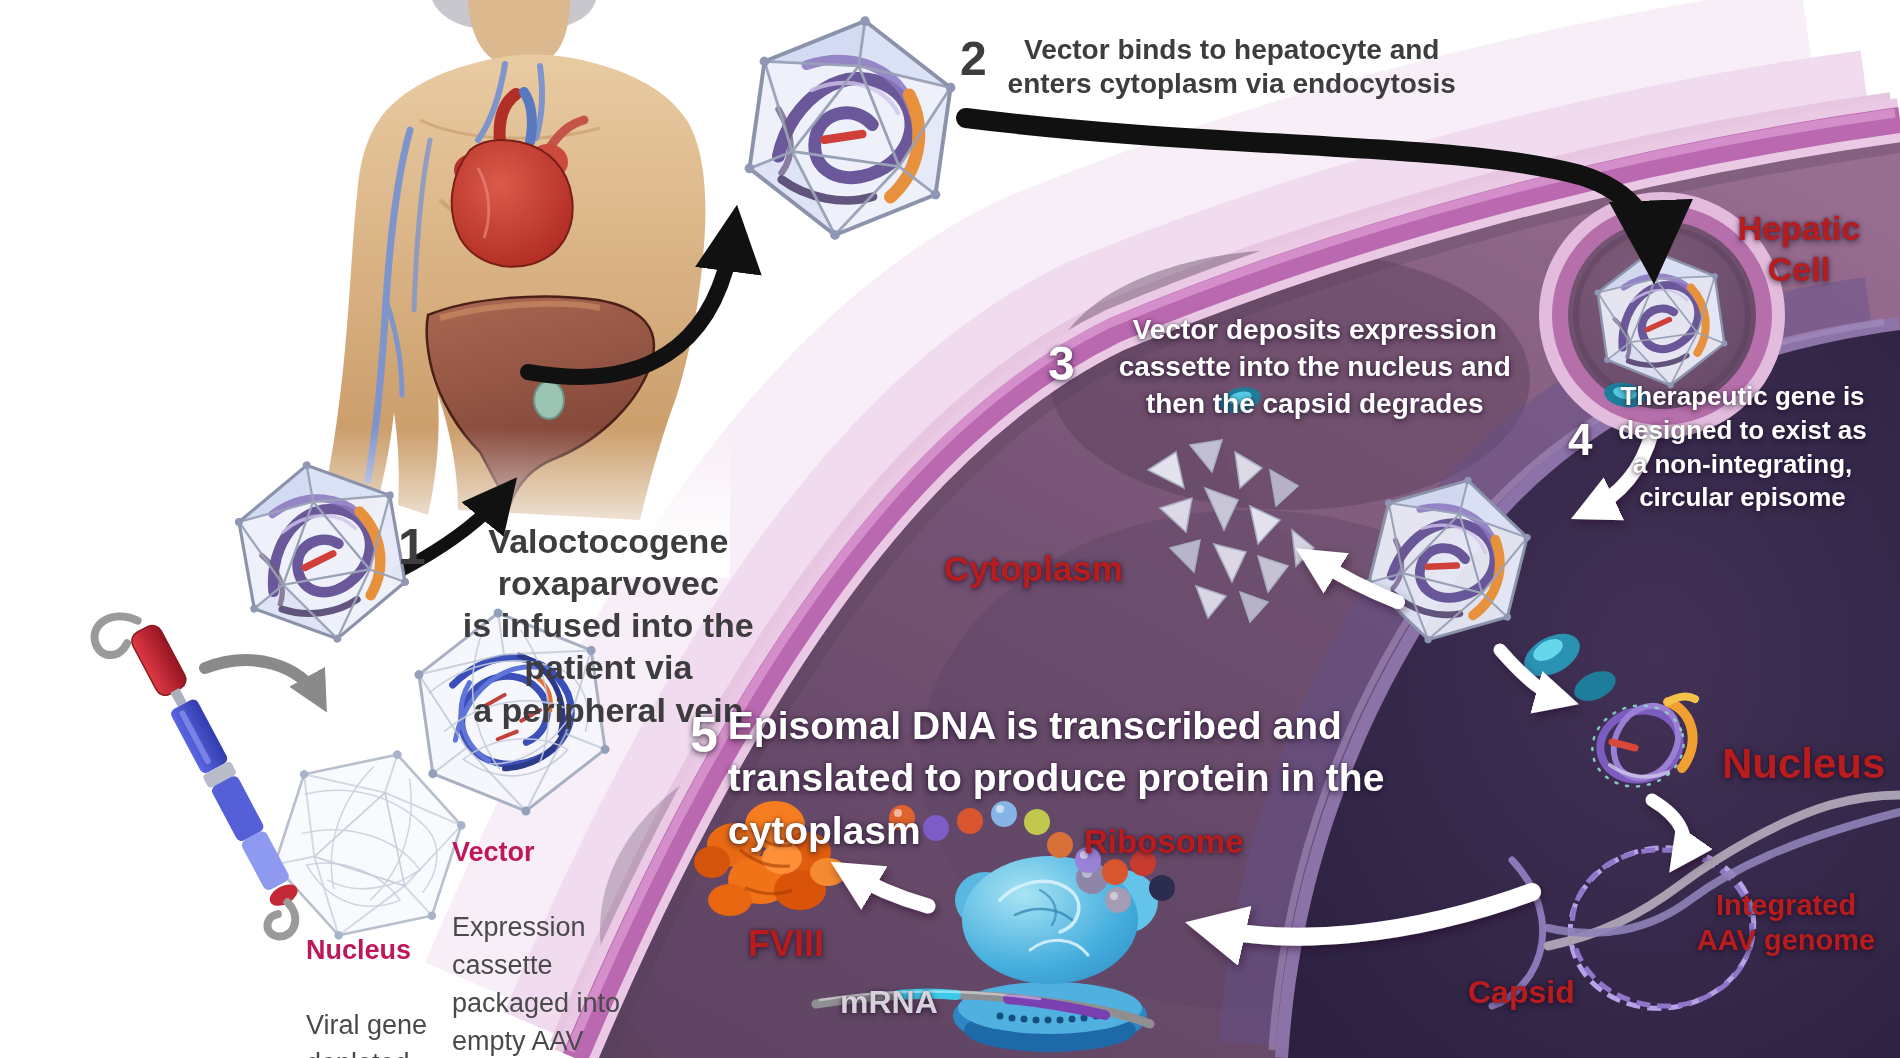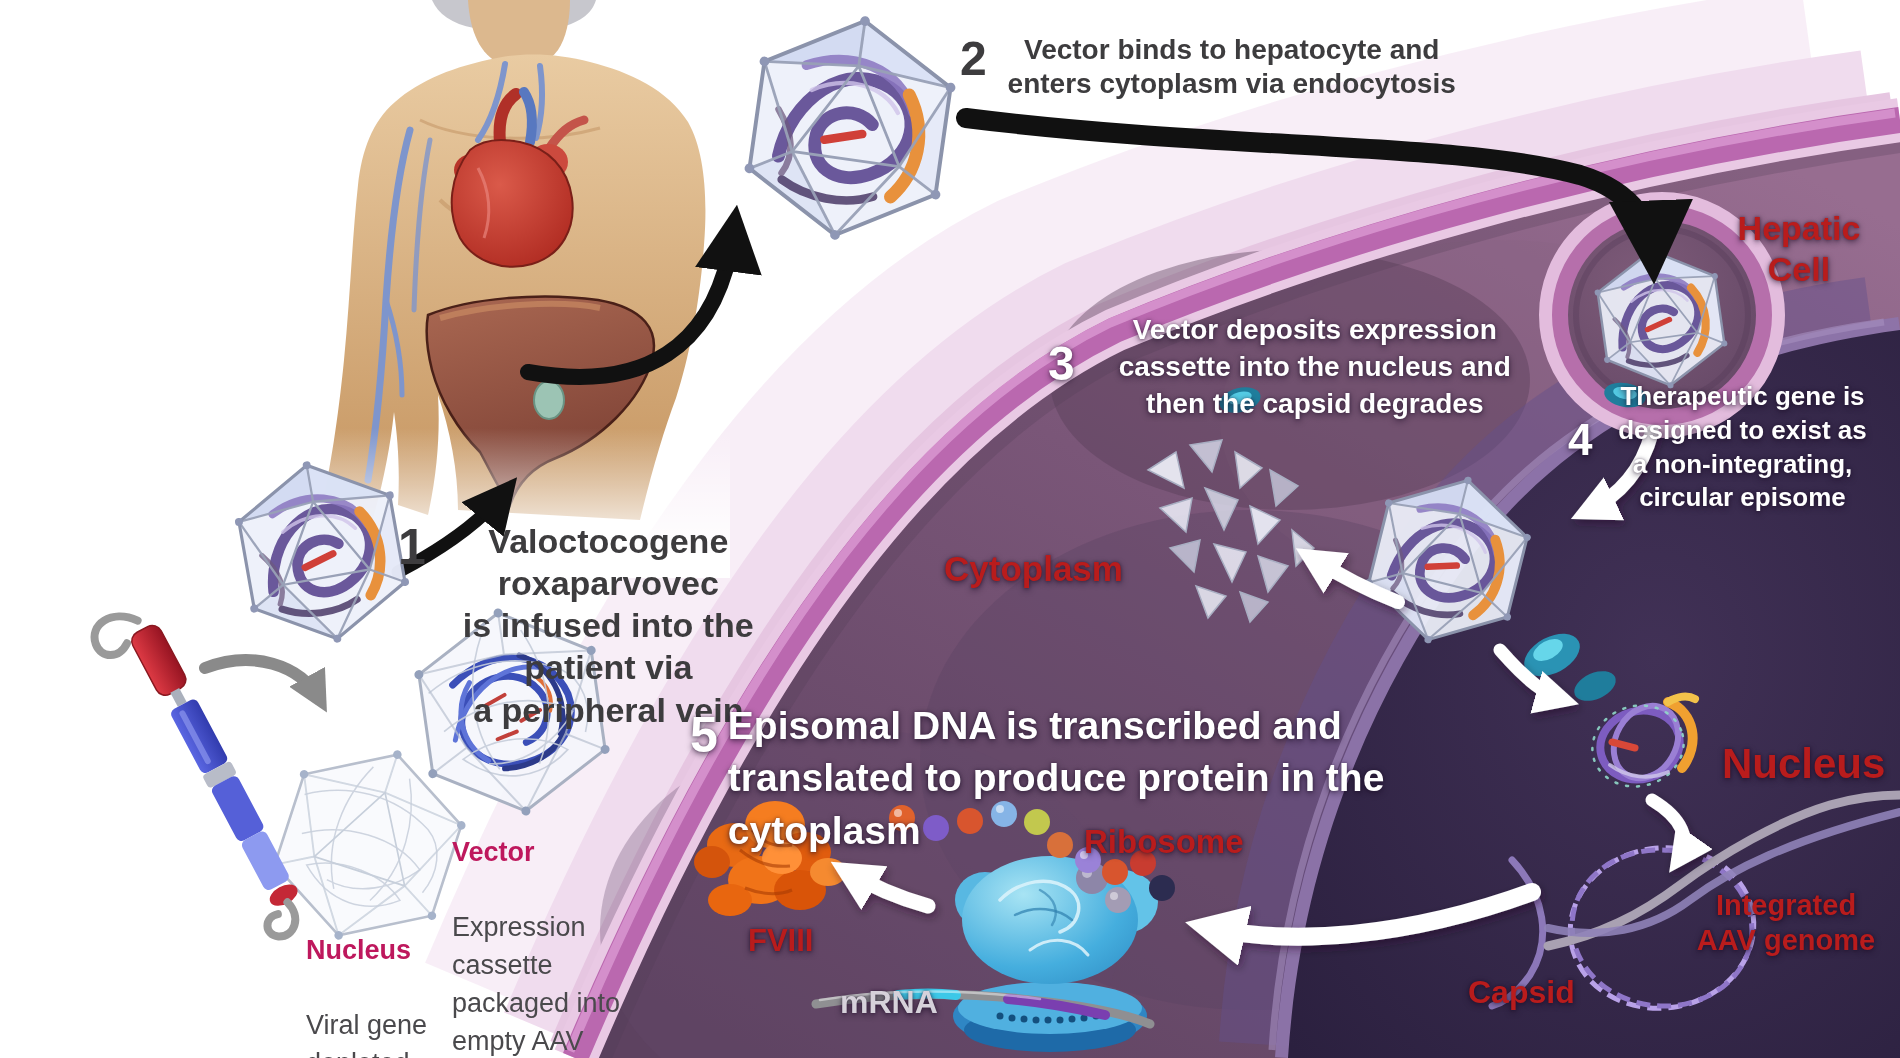--- a/index.html
+++ b/index.html
@@ -25,7 +25,7 @@
   .lab-genome{left:1686px;top:888px;width:200px;font-size:29px;line-height:1.22;text-align:center;}
   .lab-ribosome{left:1084px;top:823px;font-size:33px;}
   .lab-mrna{left:840px;top:984px;font-size:32px;color:#d6d1da;}
-  .lab-fviii{left:748px;top:923px;font-size:31px;}
+  .lab-fviii{left:748px;top:923px;font-size:36px;}
   .lg{position:absolute;color:#4a494c;font-size:27px;line-height:1.4;white-space:pre-line;}
   .lg .t{font-weight:bold;color:#be185d;font-size:27px;}
   .lg-cap{left:306px;top:894px;}

